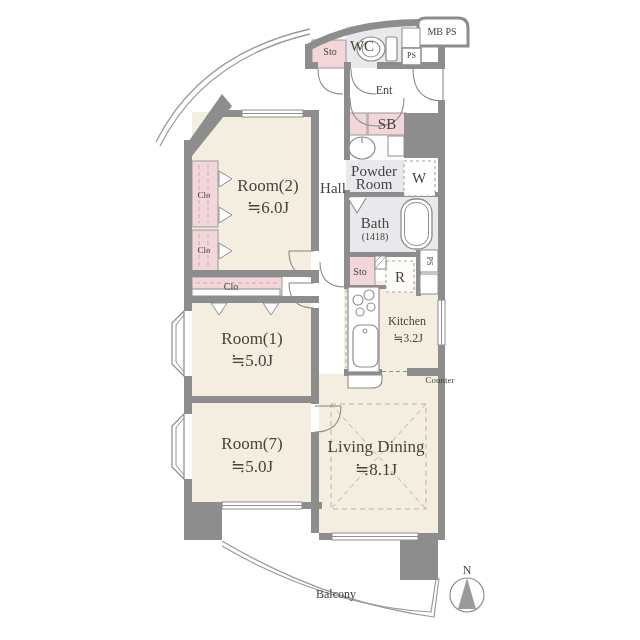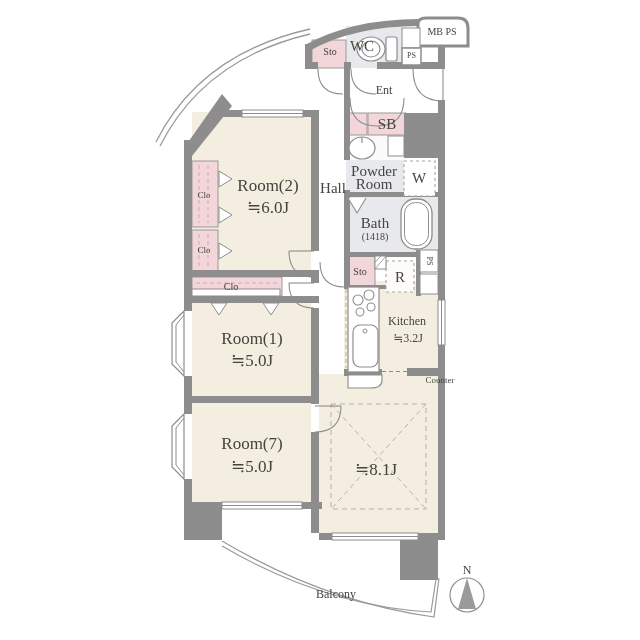--- a/index.html
+++ b/index.html
@@ -268,6 +268,7 @@
 <div class="lbl t12" style="left:408px;top:338px;">≒3.2J</div>
 <div class="lbl t9" style="left:398px;top:380px;margin-left:42px;">Counter</div>
 
+<div class="lbl t17" style="left:376px;top:446px;">Living Dining</div>
 <div class="lbl t17" style="left:376px;top:469px;">≒8.1J</div>
 
 <div class="lbl t13" style="left:336px;top:561px;margin-top:33px;">Balcony</div>

